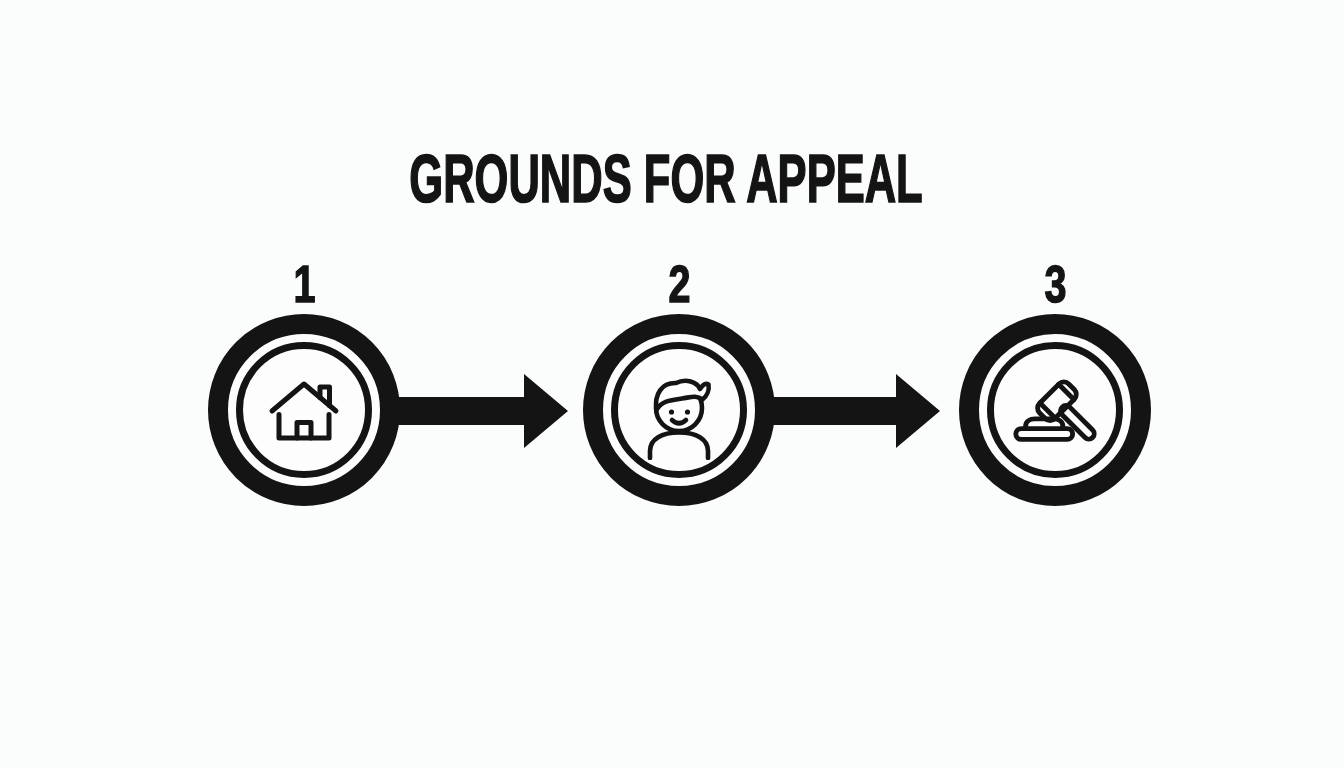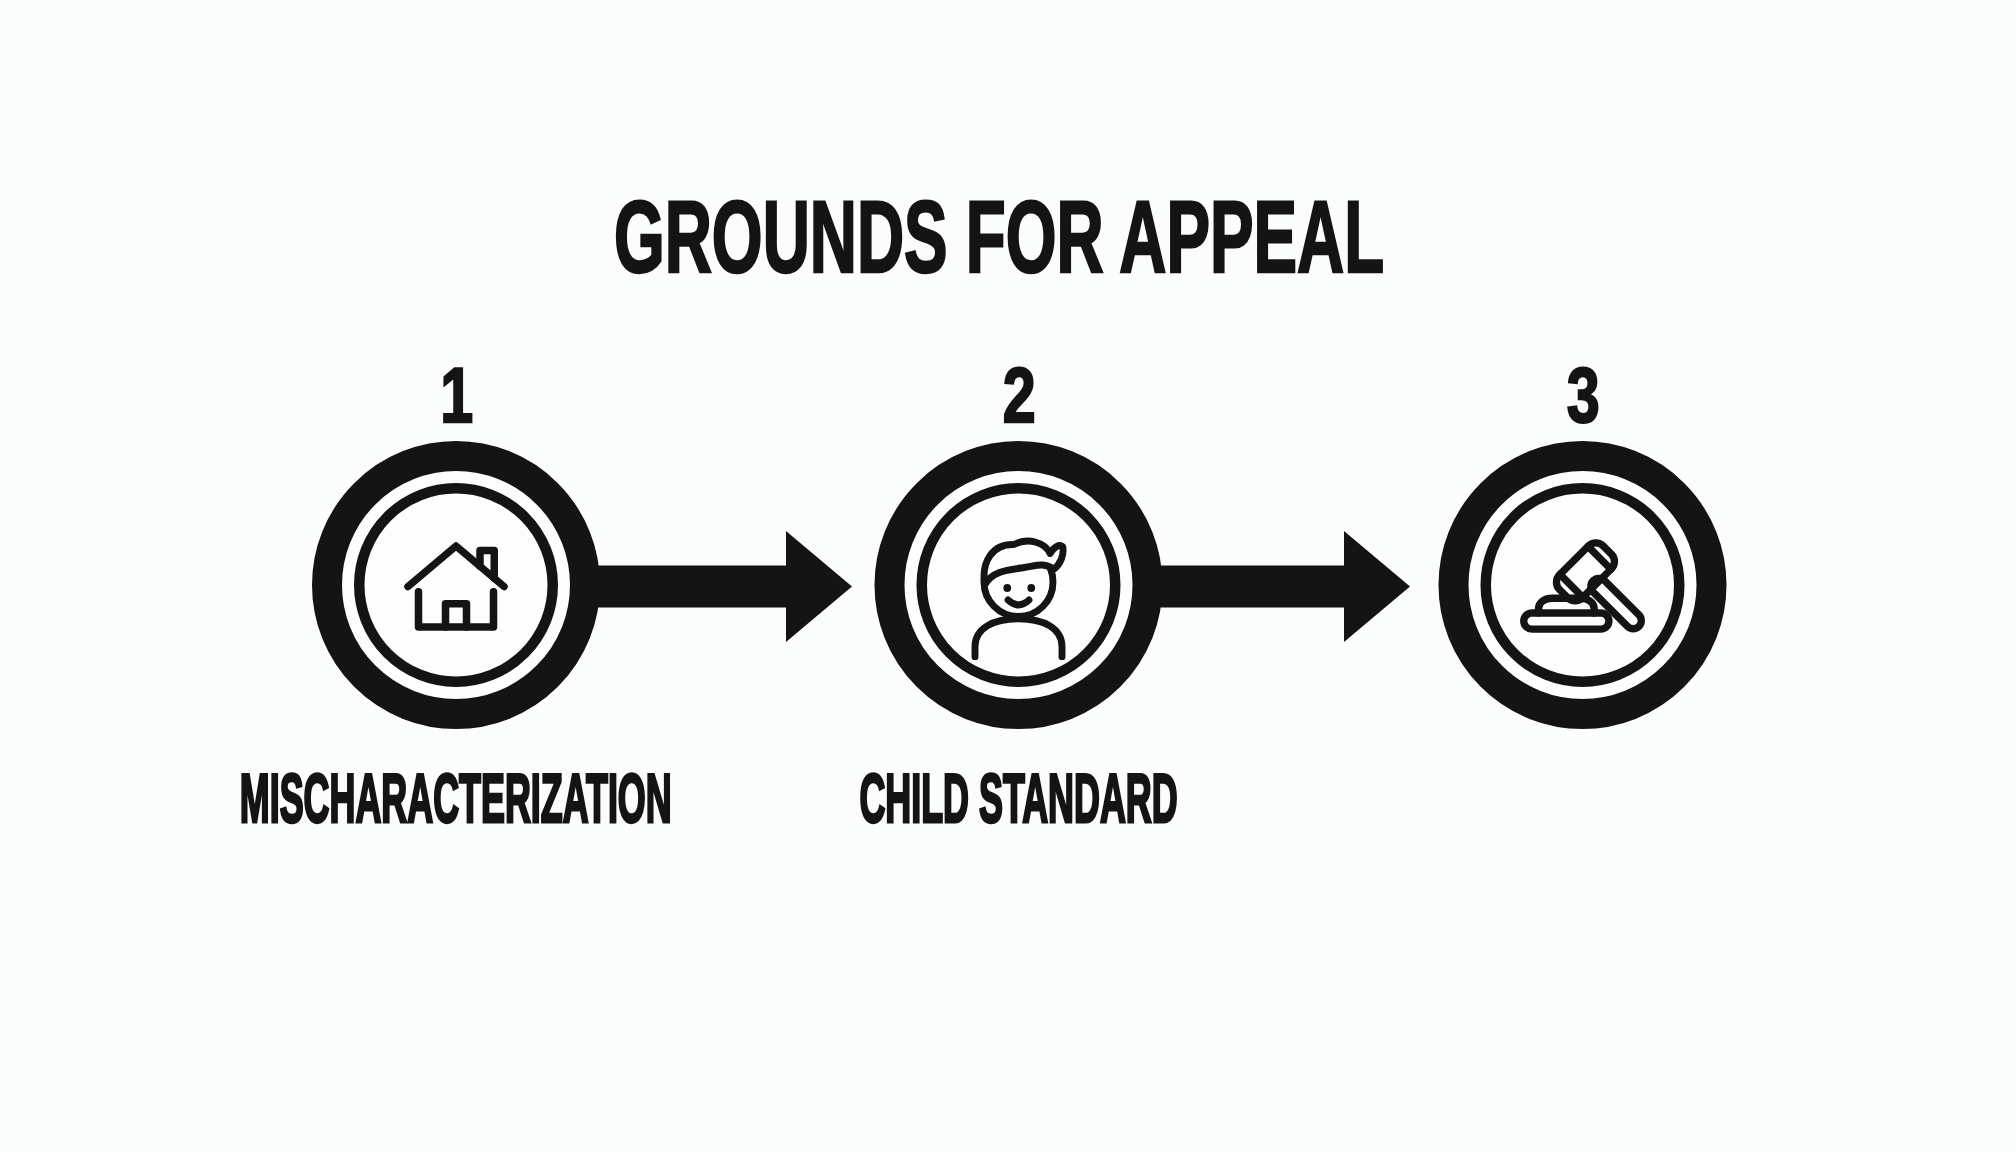--- a/index.html
+++ b/index.html
@@ -20,6 +20,7 @@
     height: 688px;
     background: var(--bg);
     color: var(--ink);
+    margin-top: 20px;
   }
   .sqz {
     display: inline-block;

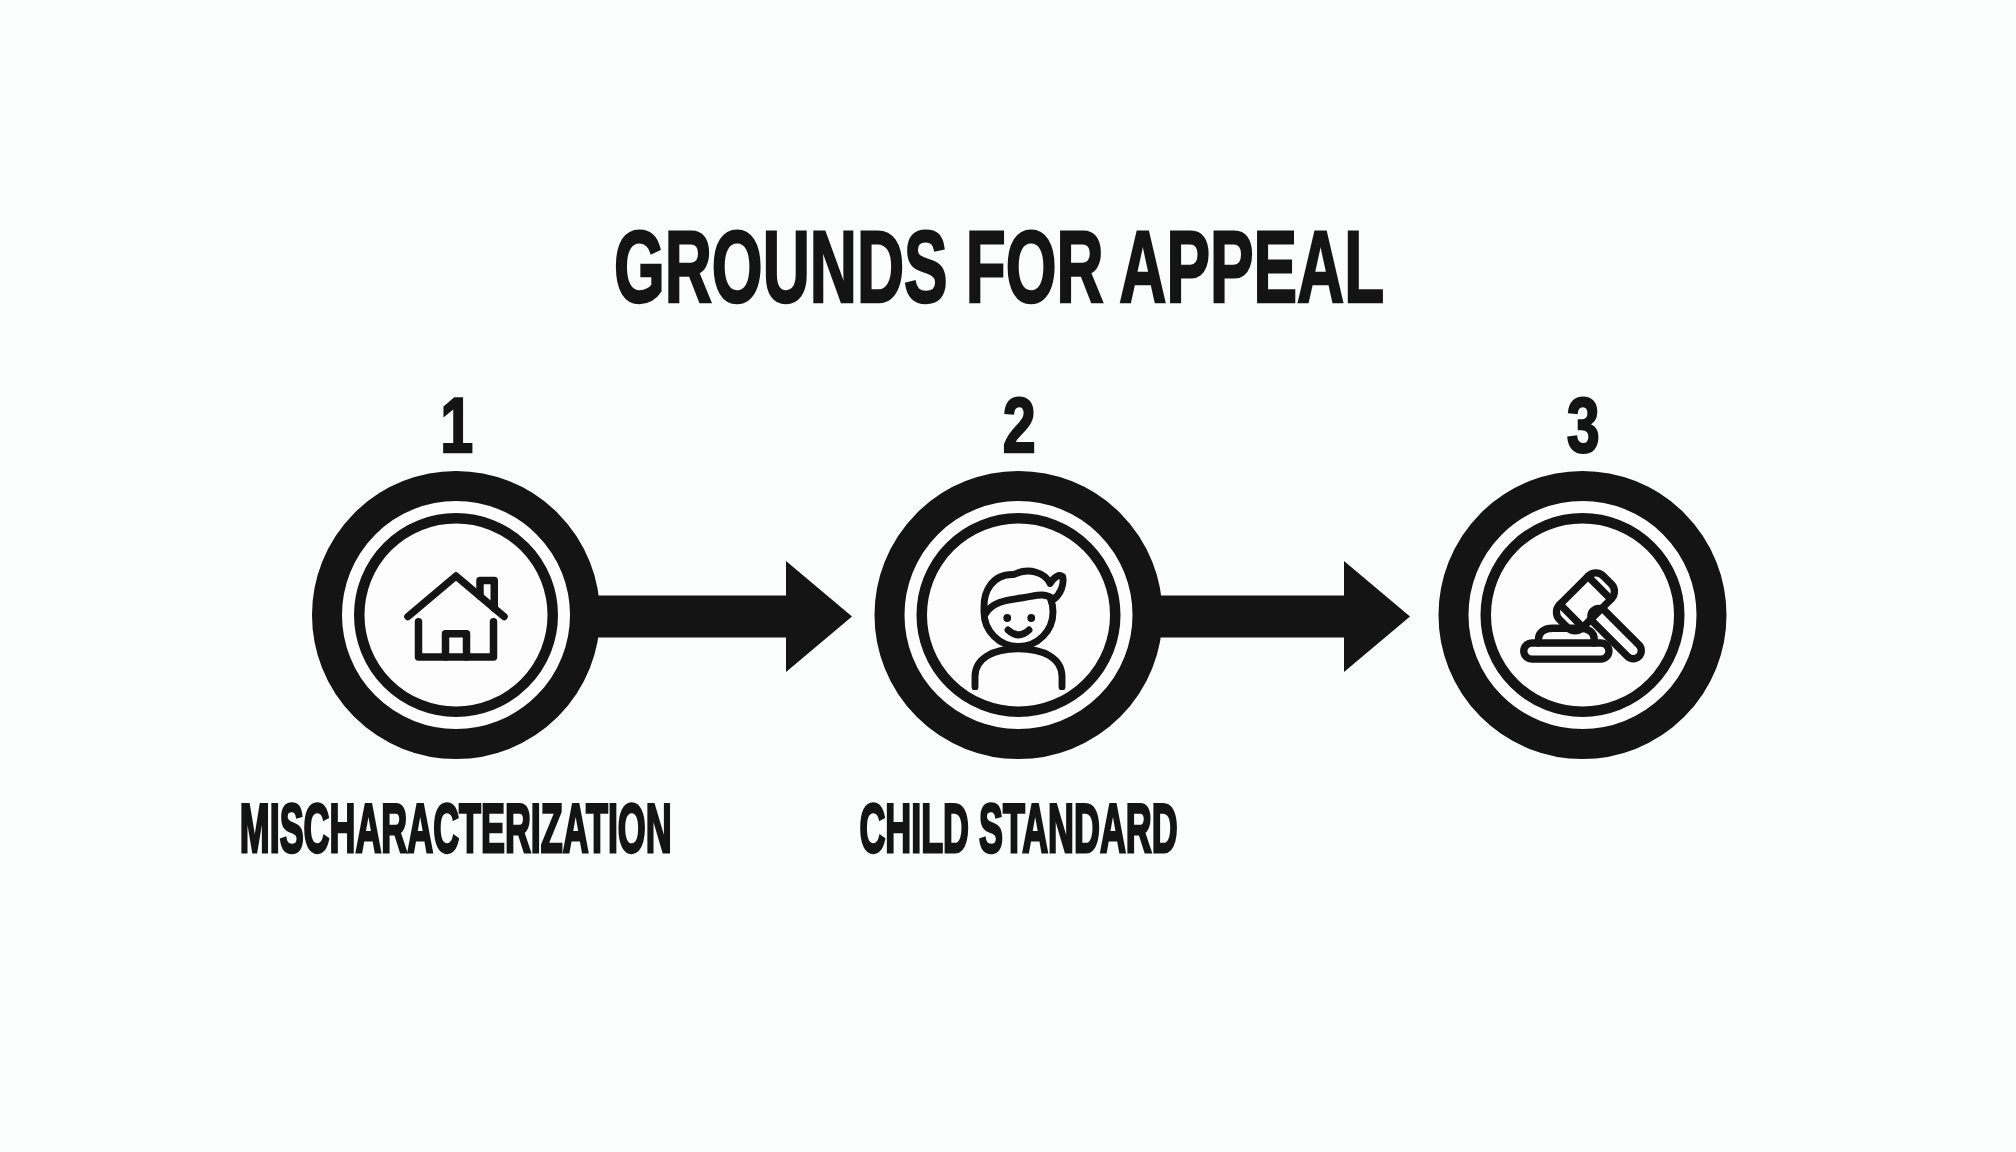--- a/index.html
+++ b/index.html
@@ -117,9 +117,6 @@
         </svg>
       </div>
     </div>
-    <div class="step-label">
-      <span class="sqz sqz-label">MISCHARACTERIZATION</span>
-    </div>
   </div>
 
   <div class="step step-2">

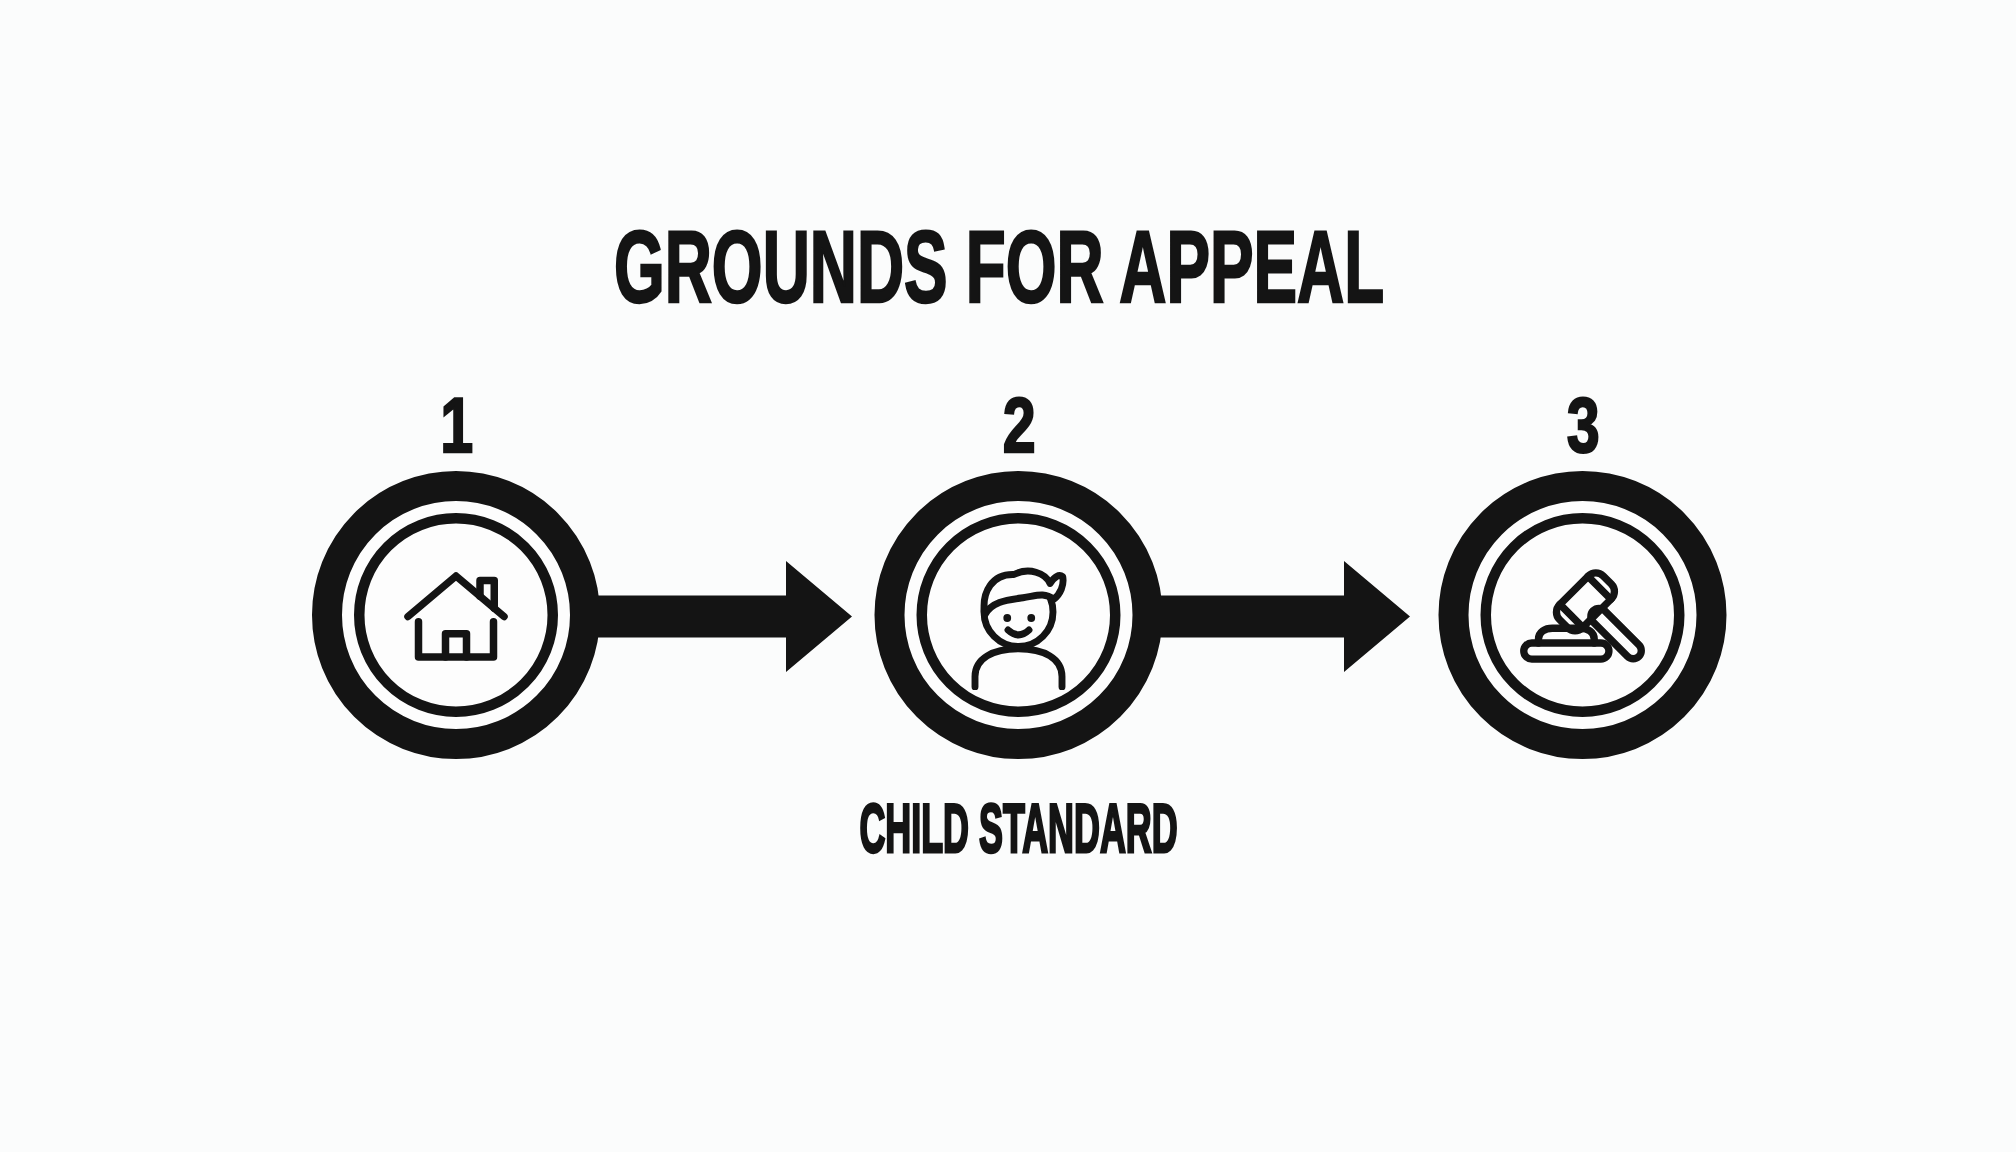--- a/index.html
+++ b/index.html
@@ -135,9 +135,6 @@
         </svg>
       </div>
     </div>
-    <div class="step-label">
-      <span class="sqz sqz-label">CHILD STANDARD</span>
-    </div>
   </div>
 
   <div class="step step-3">

